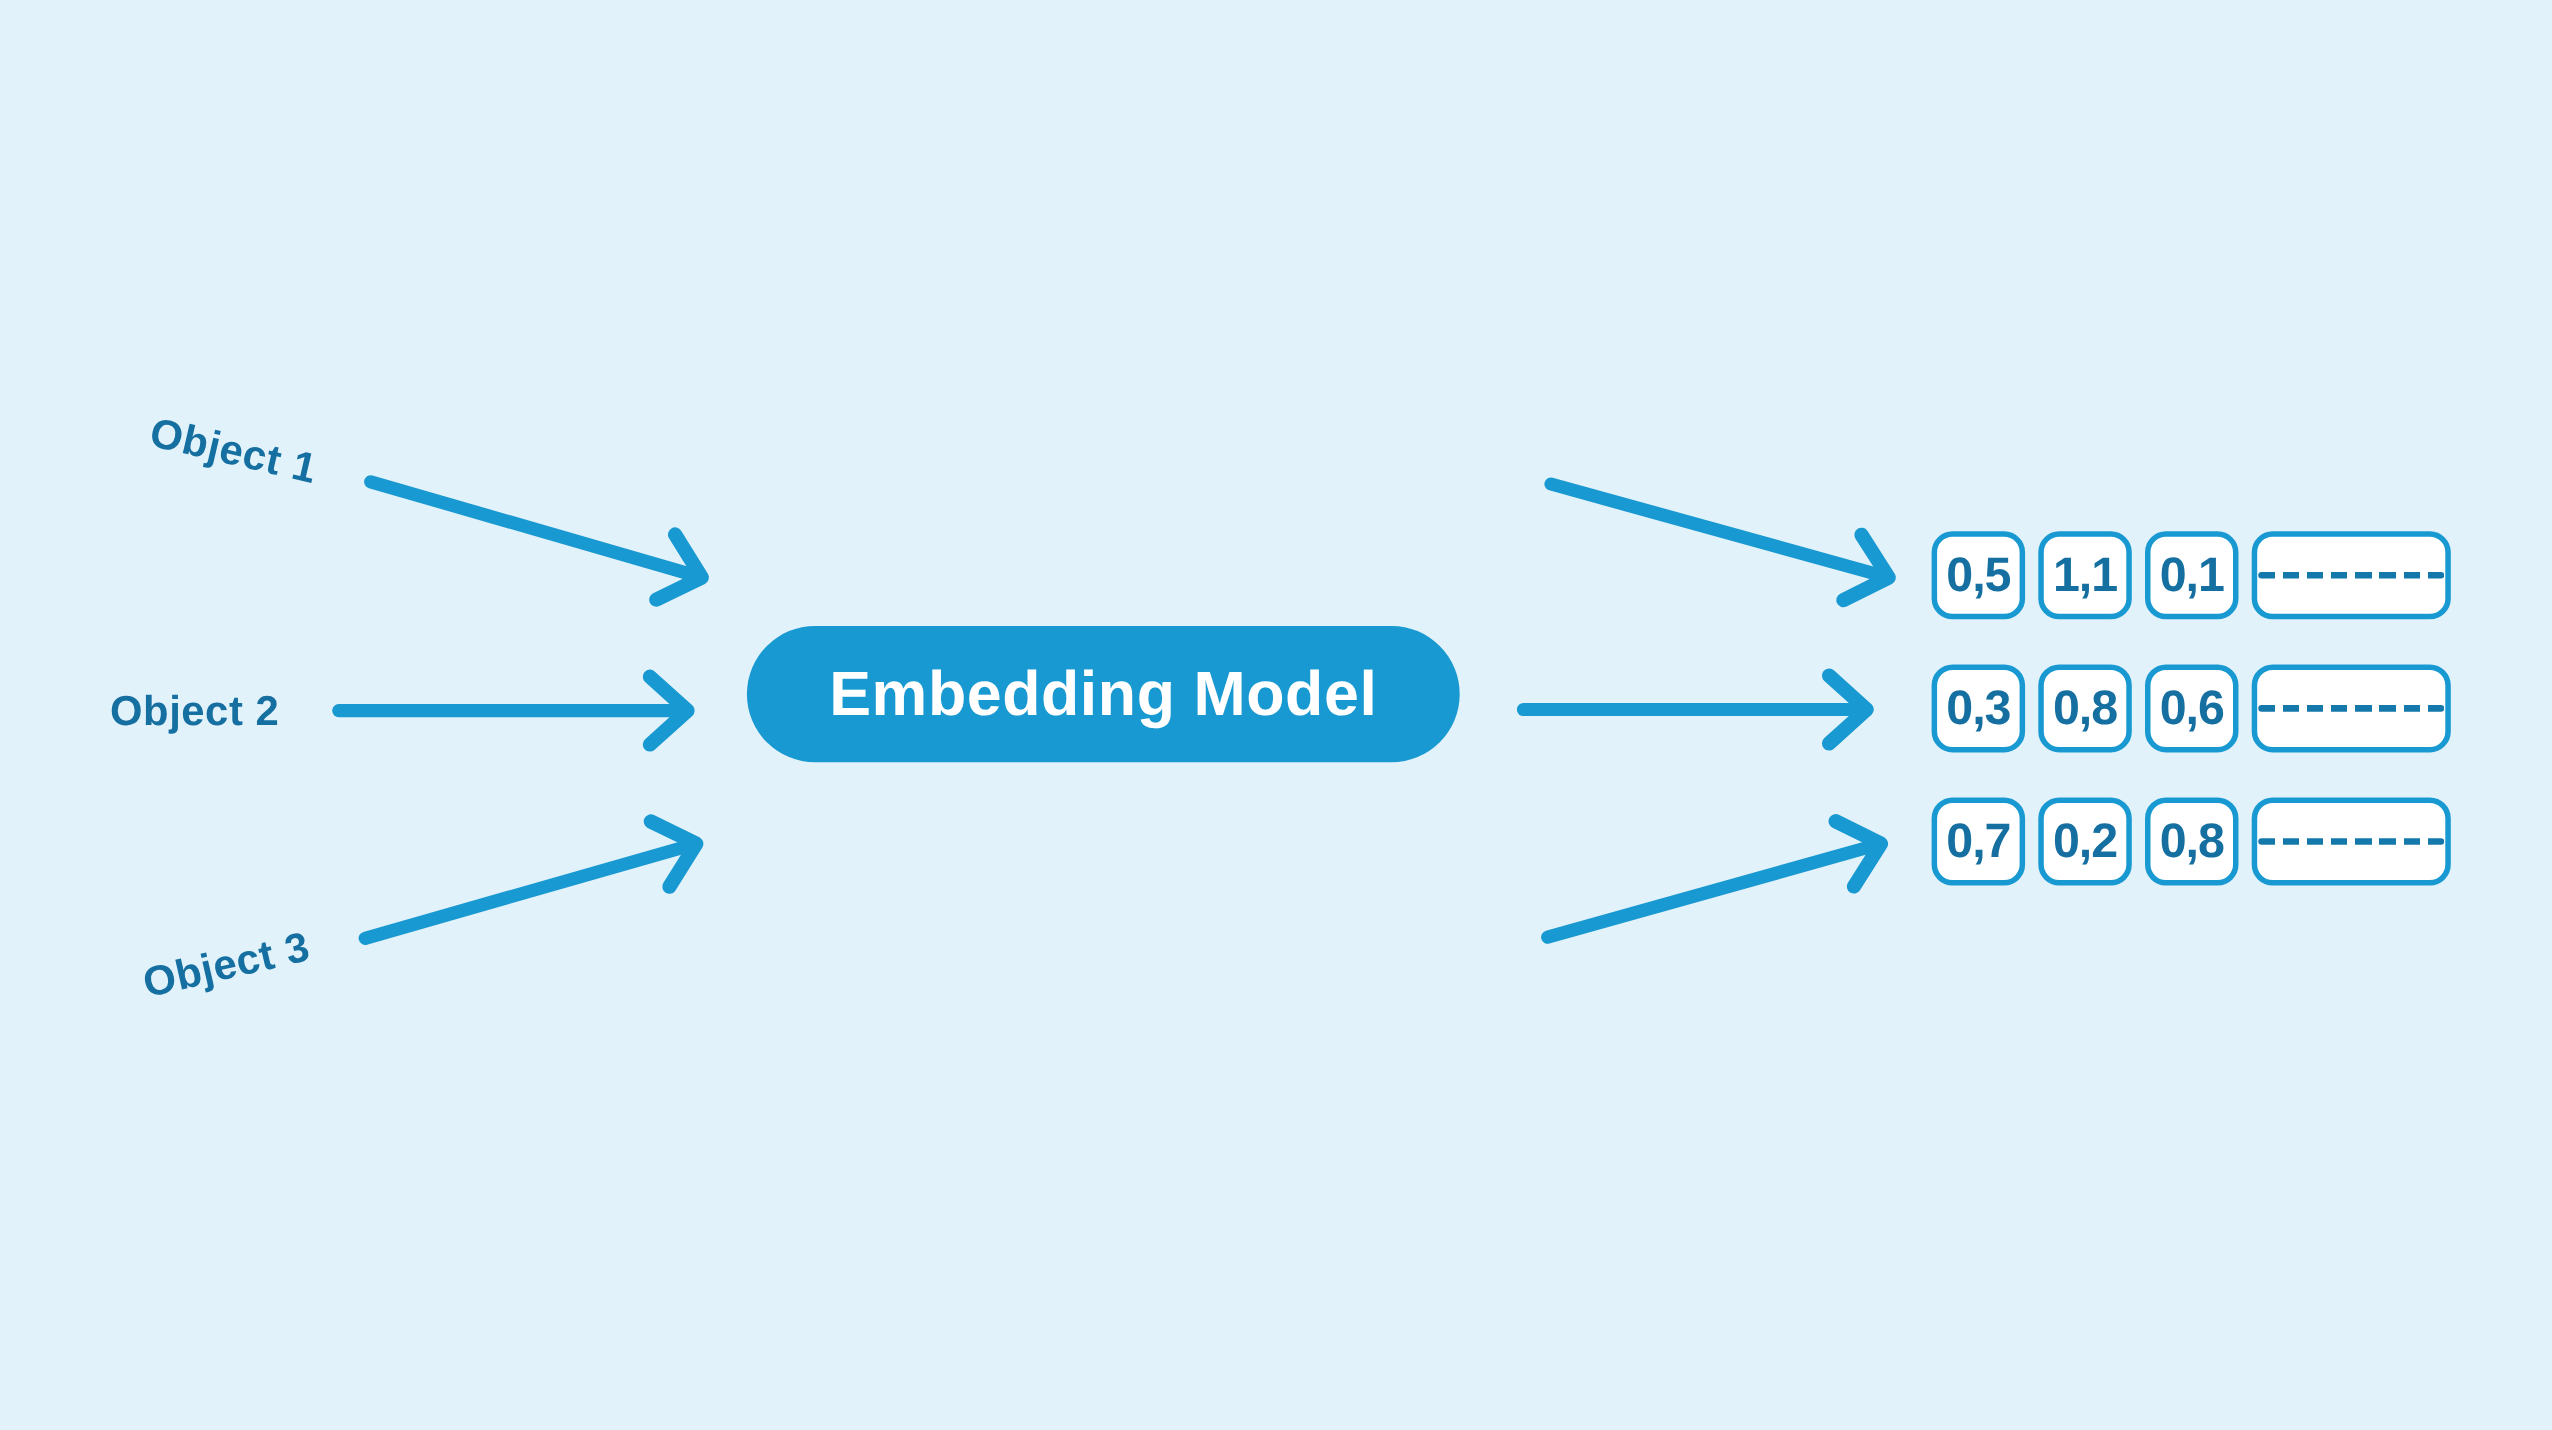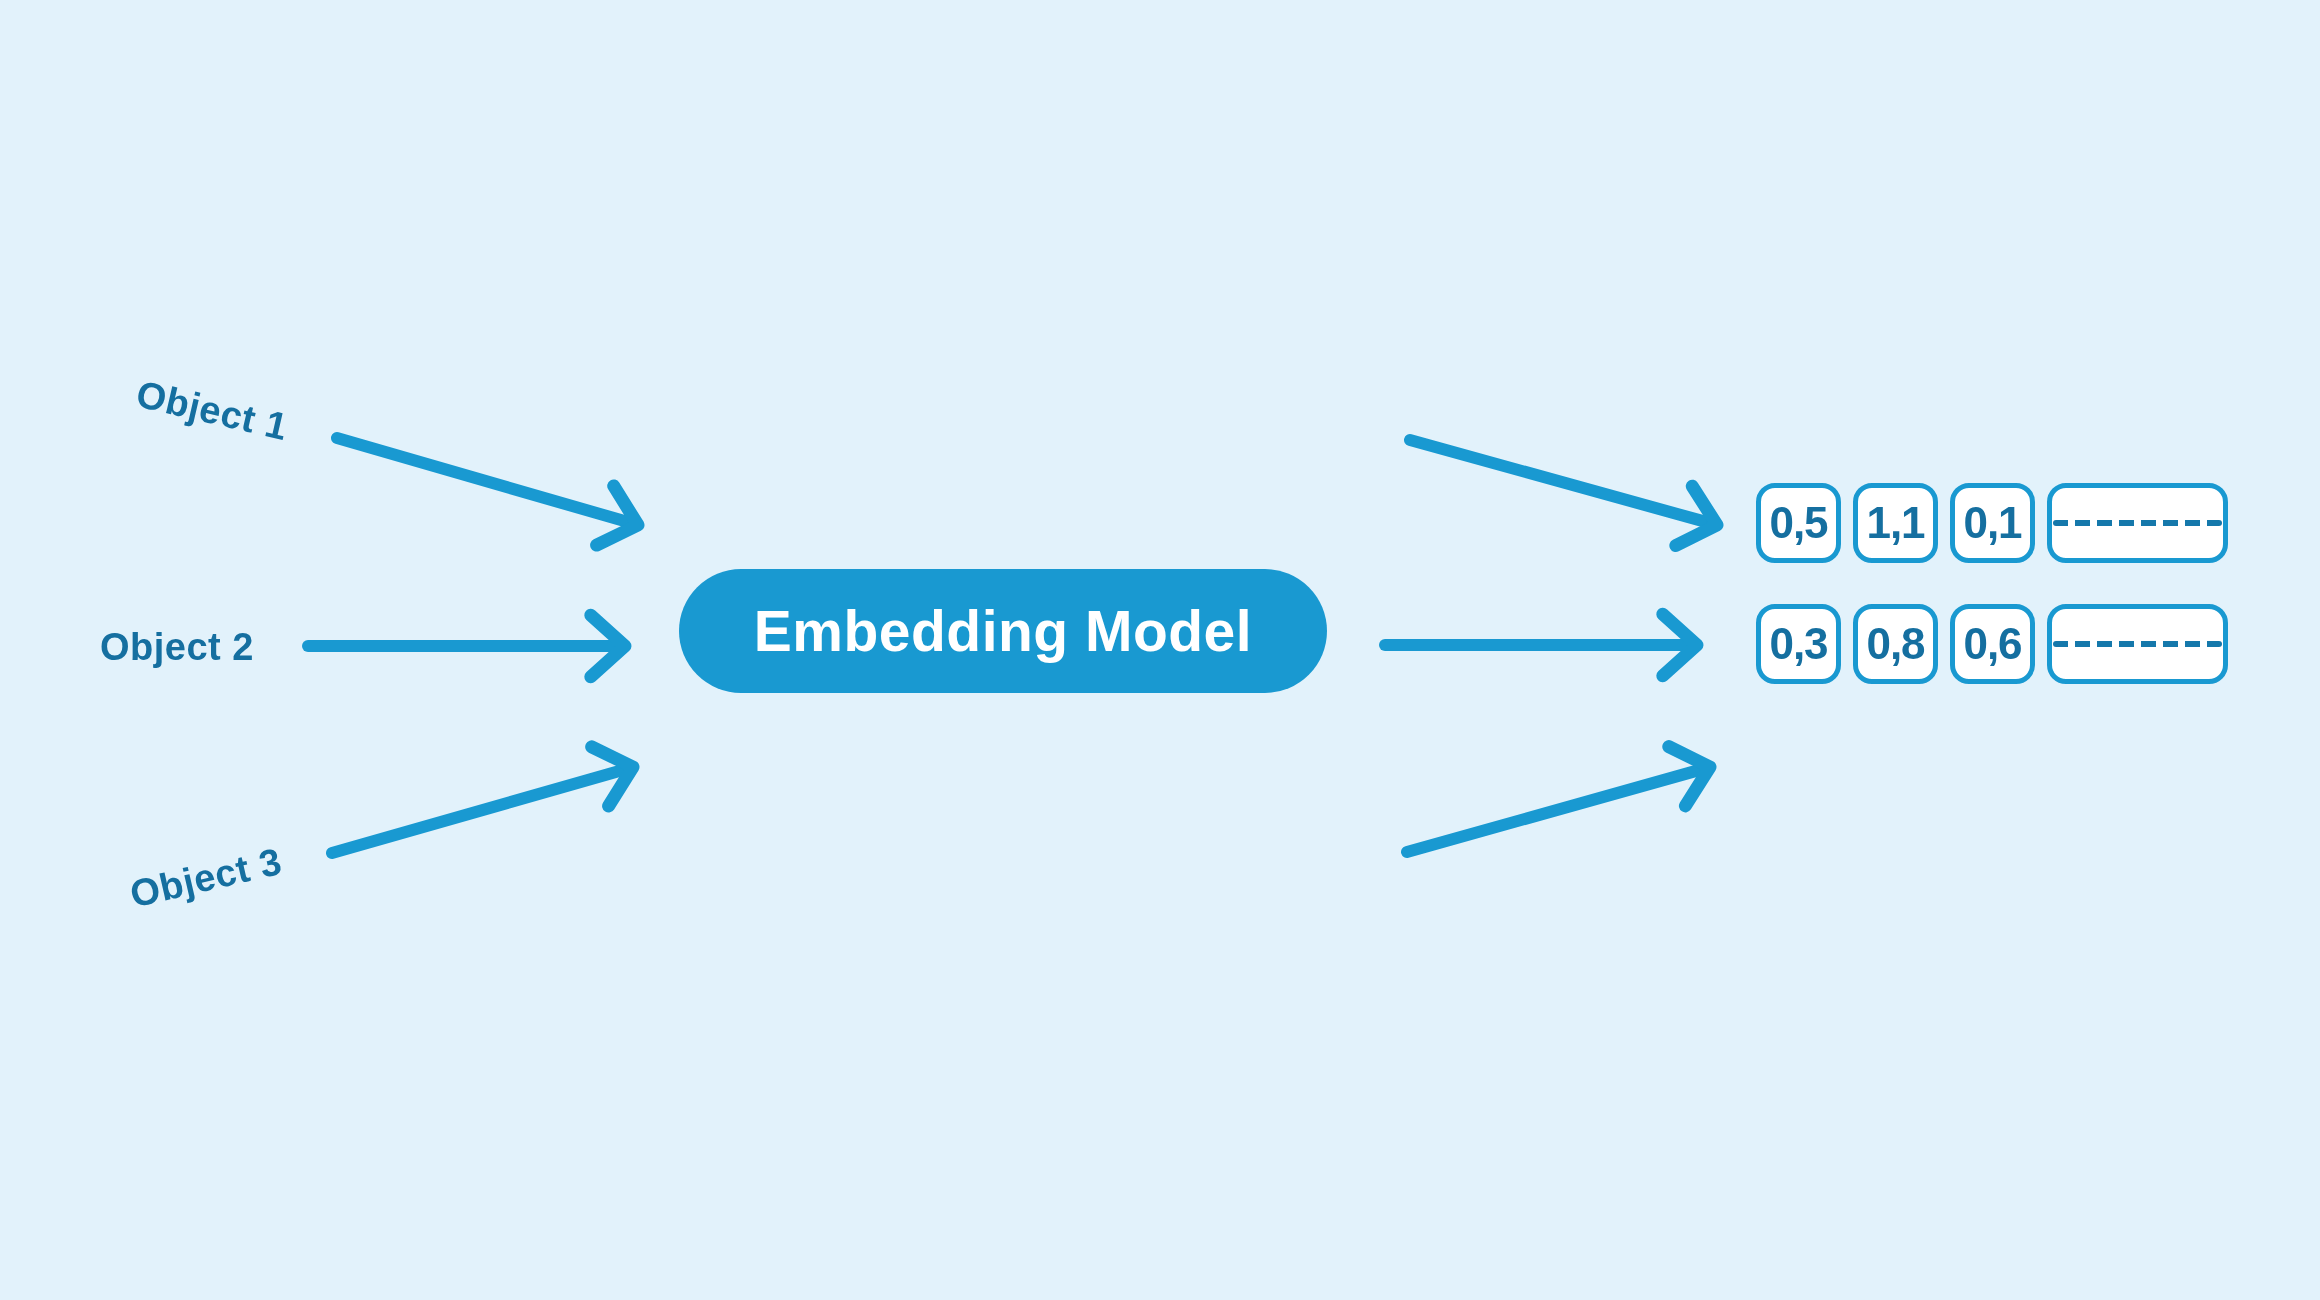--- a/index.html
+++ b/index.html
@@ -143,6 +143,14 @@
           <div class="dashline"></div>
         </div>
       </div>
+      <div class="vrow">
+        <div class="vbox">0,7</div>
+        <div class="vbox">0,2</div>
+        <div class="vbox">0,8</div>
+        <div class="vbox wide" aria-label="--------">
+          <div class="dashline"></div>
+        </div>
+      </div>
     </div>
 
 </div>

